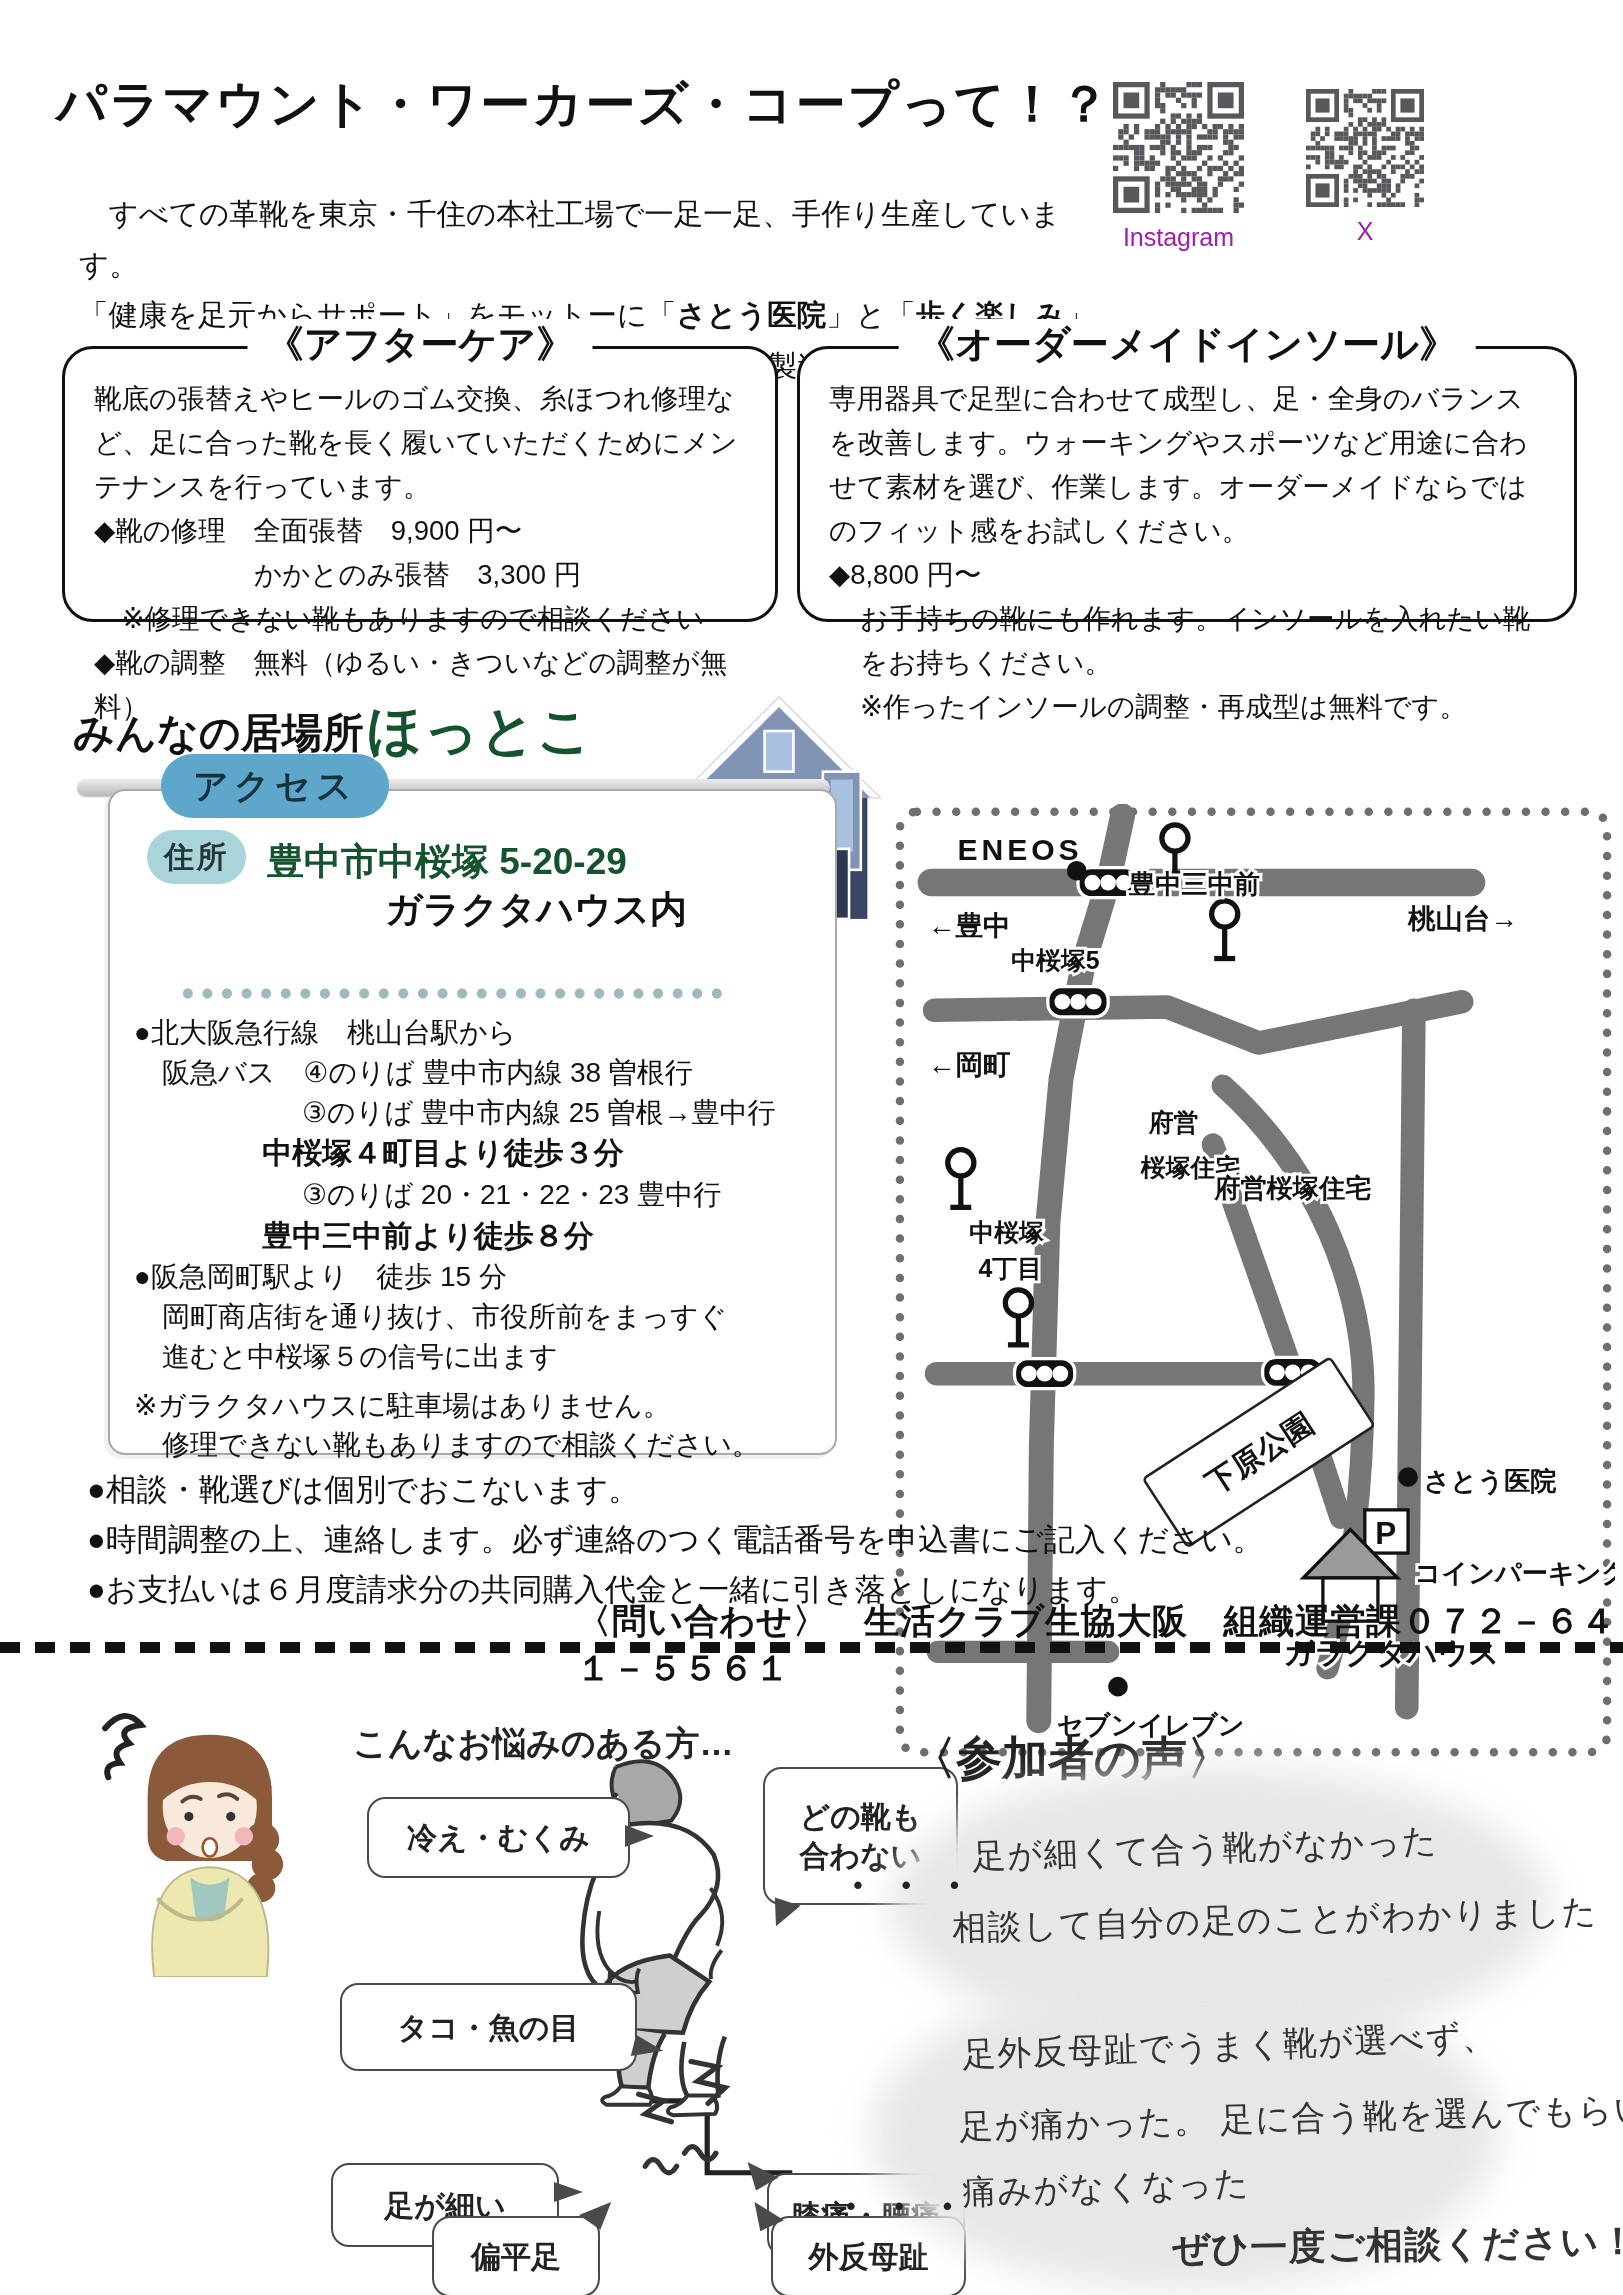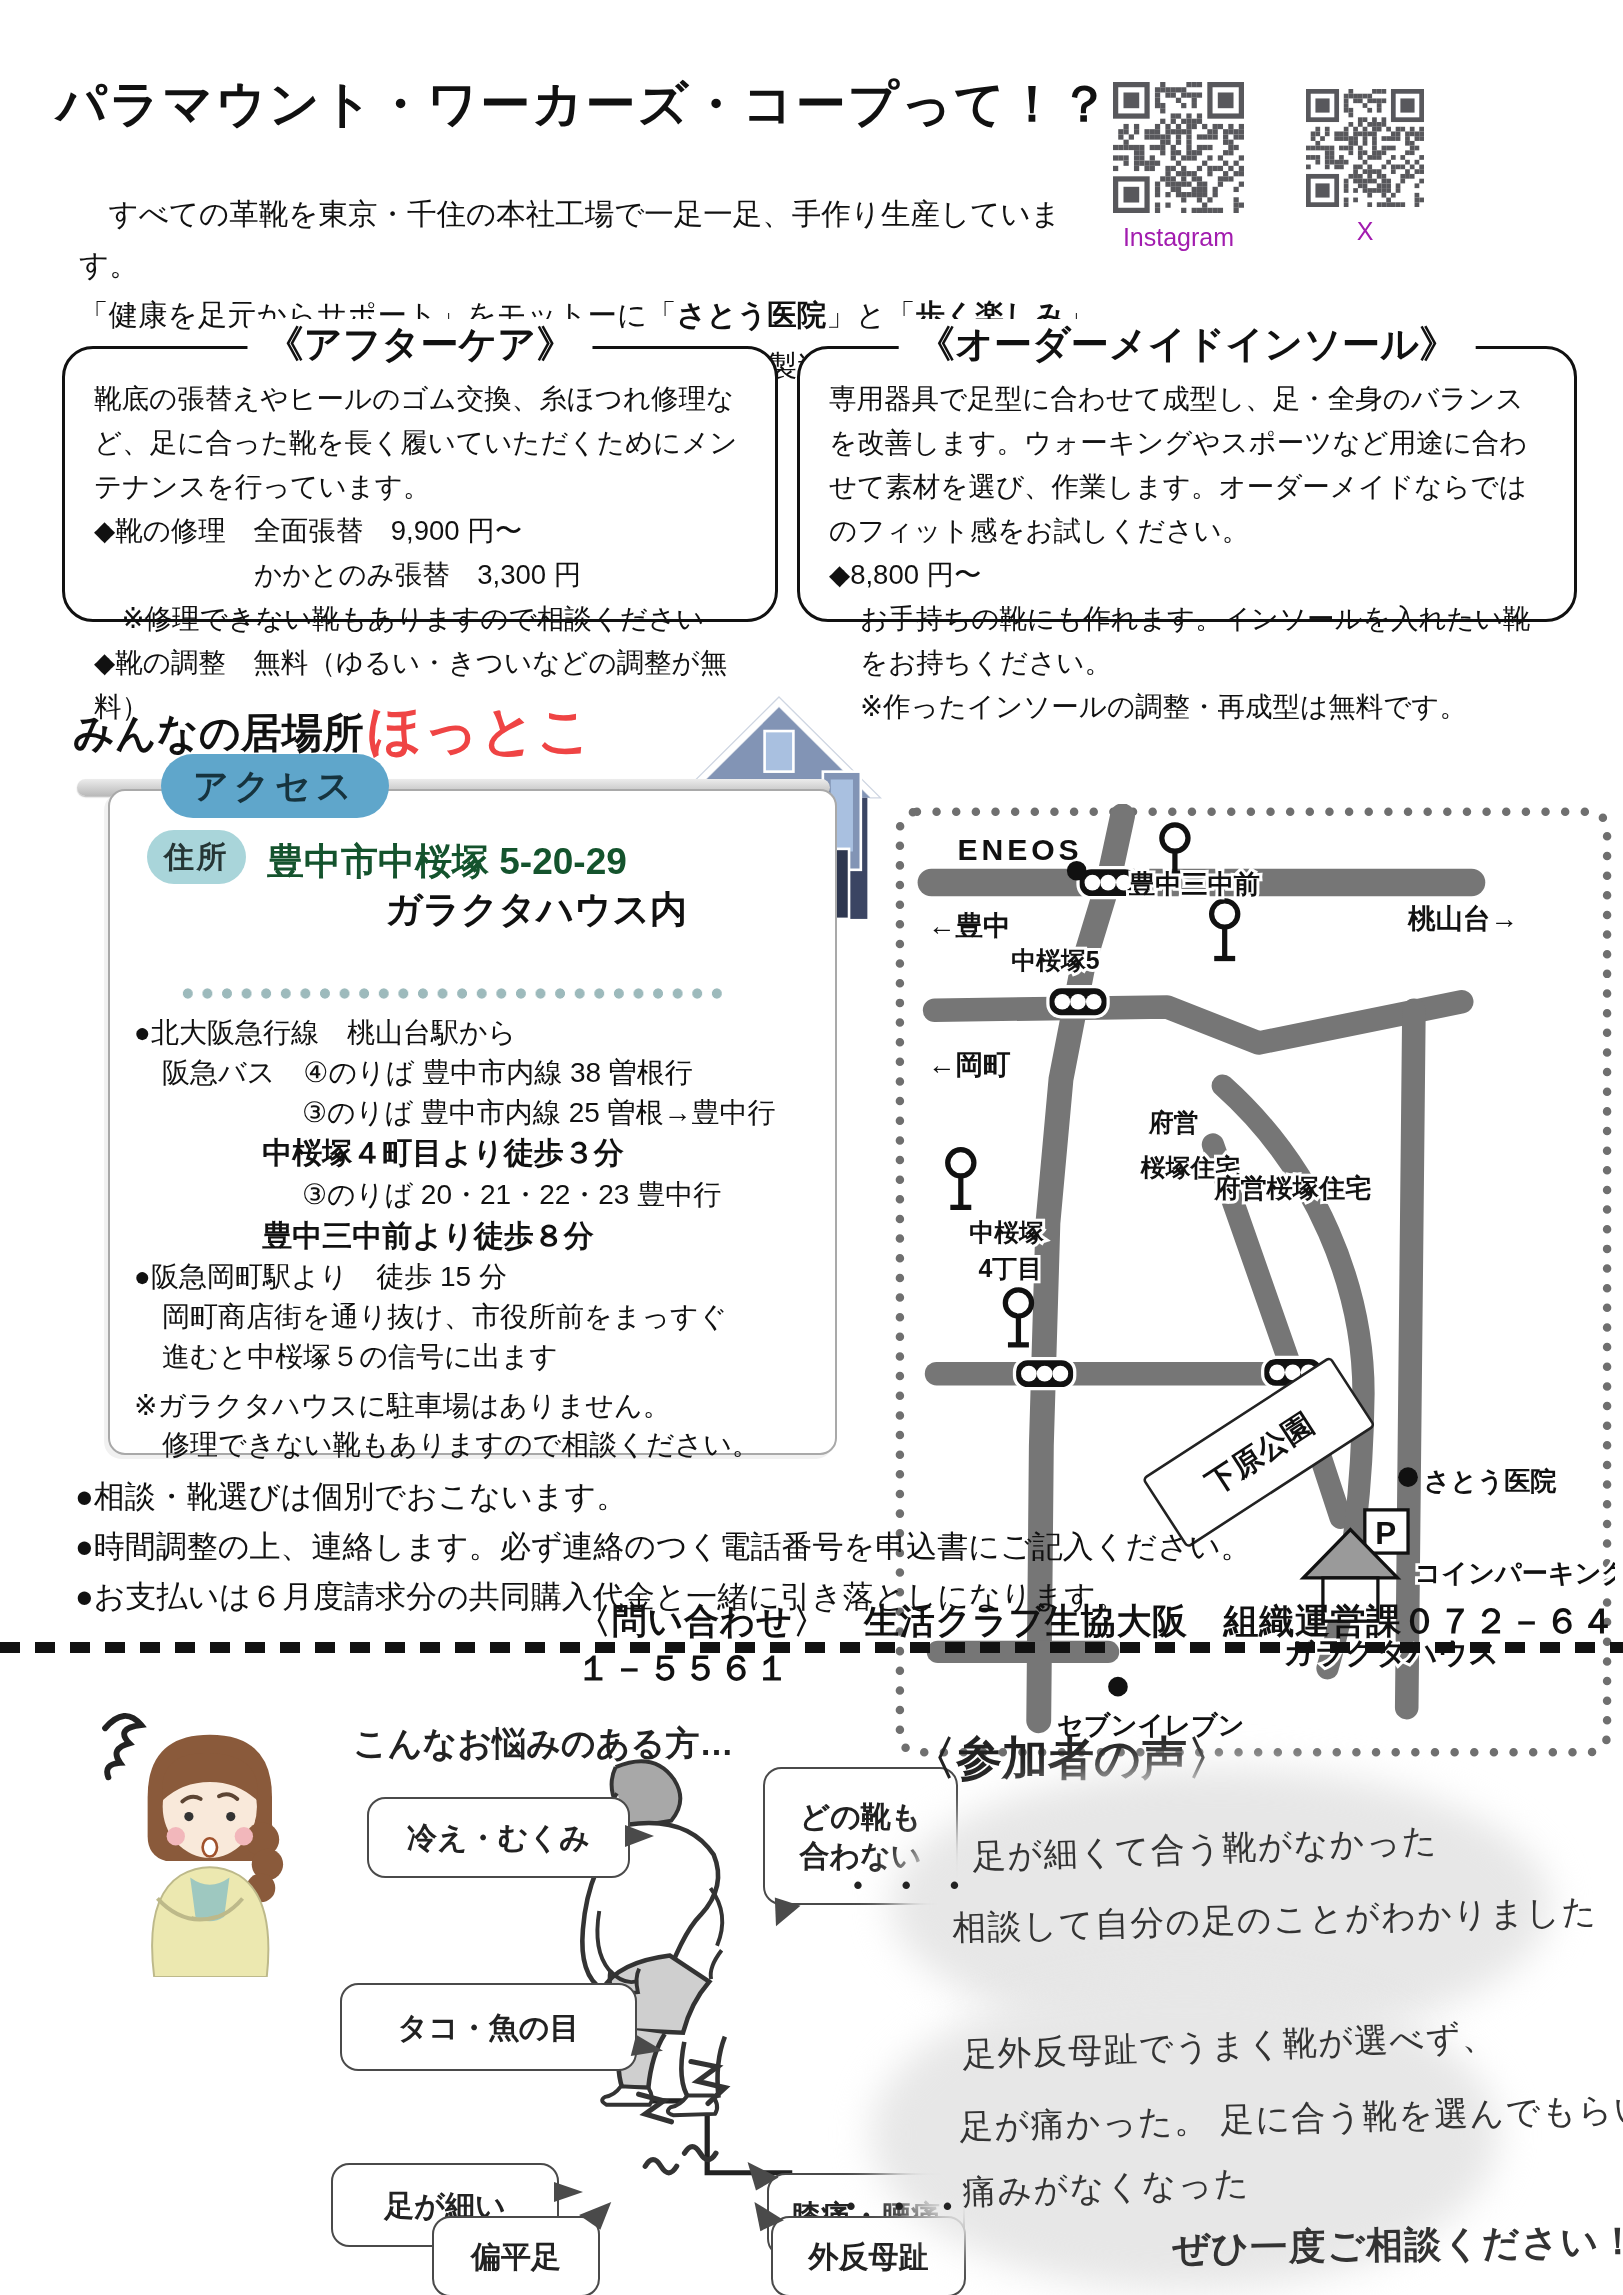--- a/index.html
+++ b/index.html
@@ -21,7 +21,7 @@
   .box-body .ind2{padding-left:31px;}
   
   .place-h1{left:73px;top:706px;font-size:41px;font-weight:800;color:#111;}
-  .place-h2{left:367px;top:695px;font-size:54px;font-weight:900;letter-spacing:1.3px;color:#ef4444;}
+  .place-h2{left:367px;top:695px;font-size:54px;font-weight:900;letter-spacing:1.3px;color:#14532d;}
   
   .rod{left:77px;top:779px;width:753px;height:17px;border-radius:8.5px;
        background:linear-gradient(#ececec,#b9b9b9);box-shadow:0 1.3px 1.3px rgba(0,0,0,.25);}

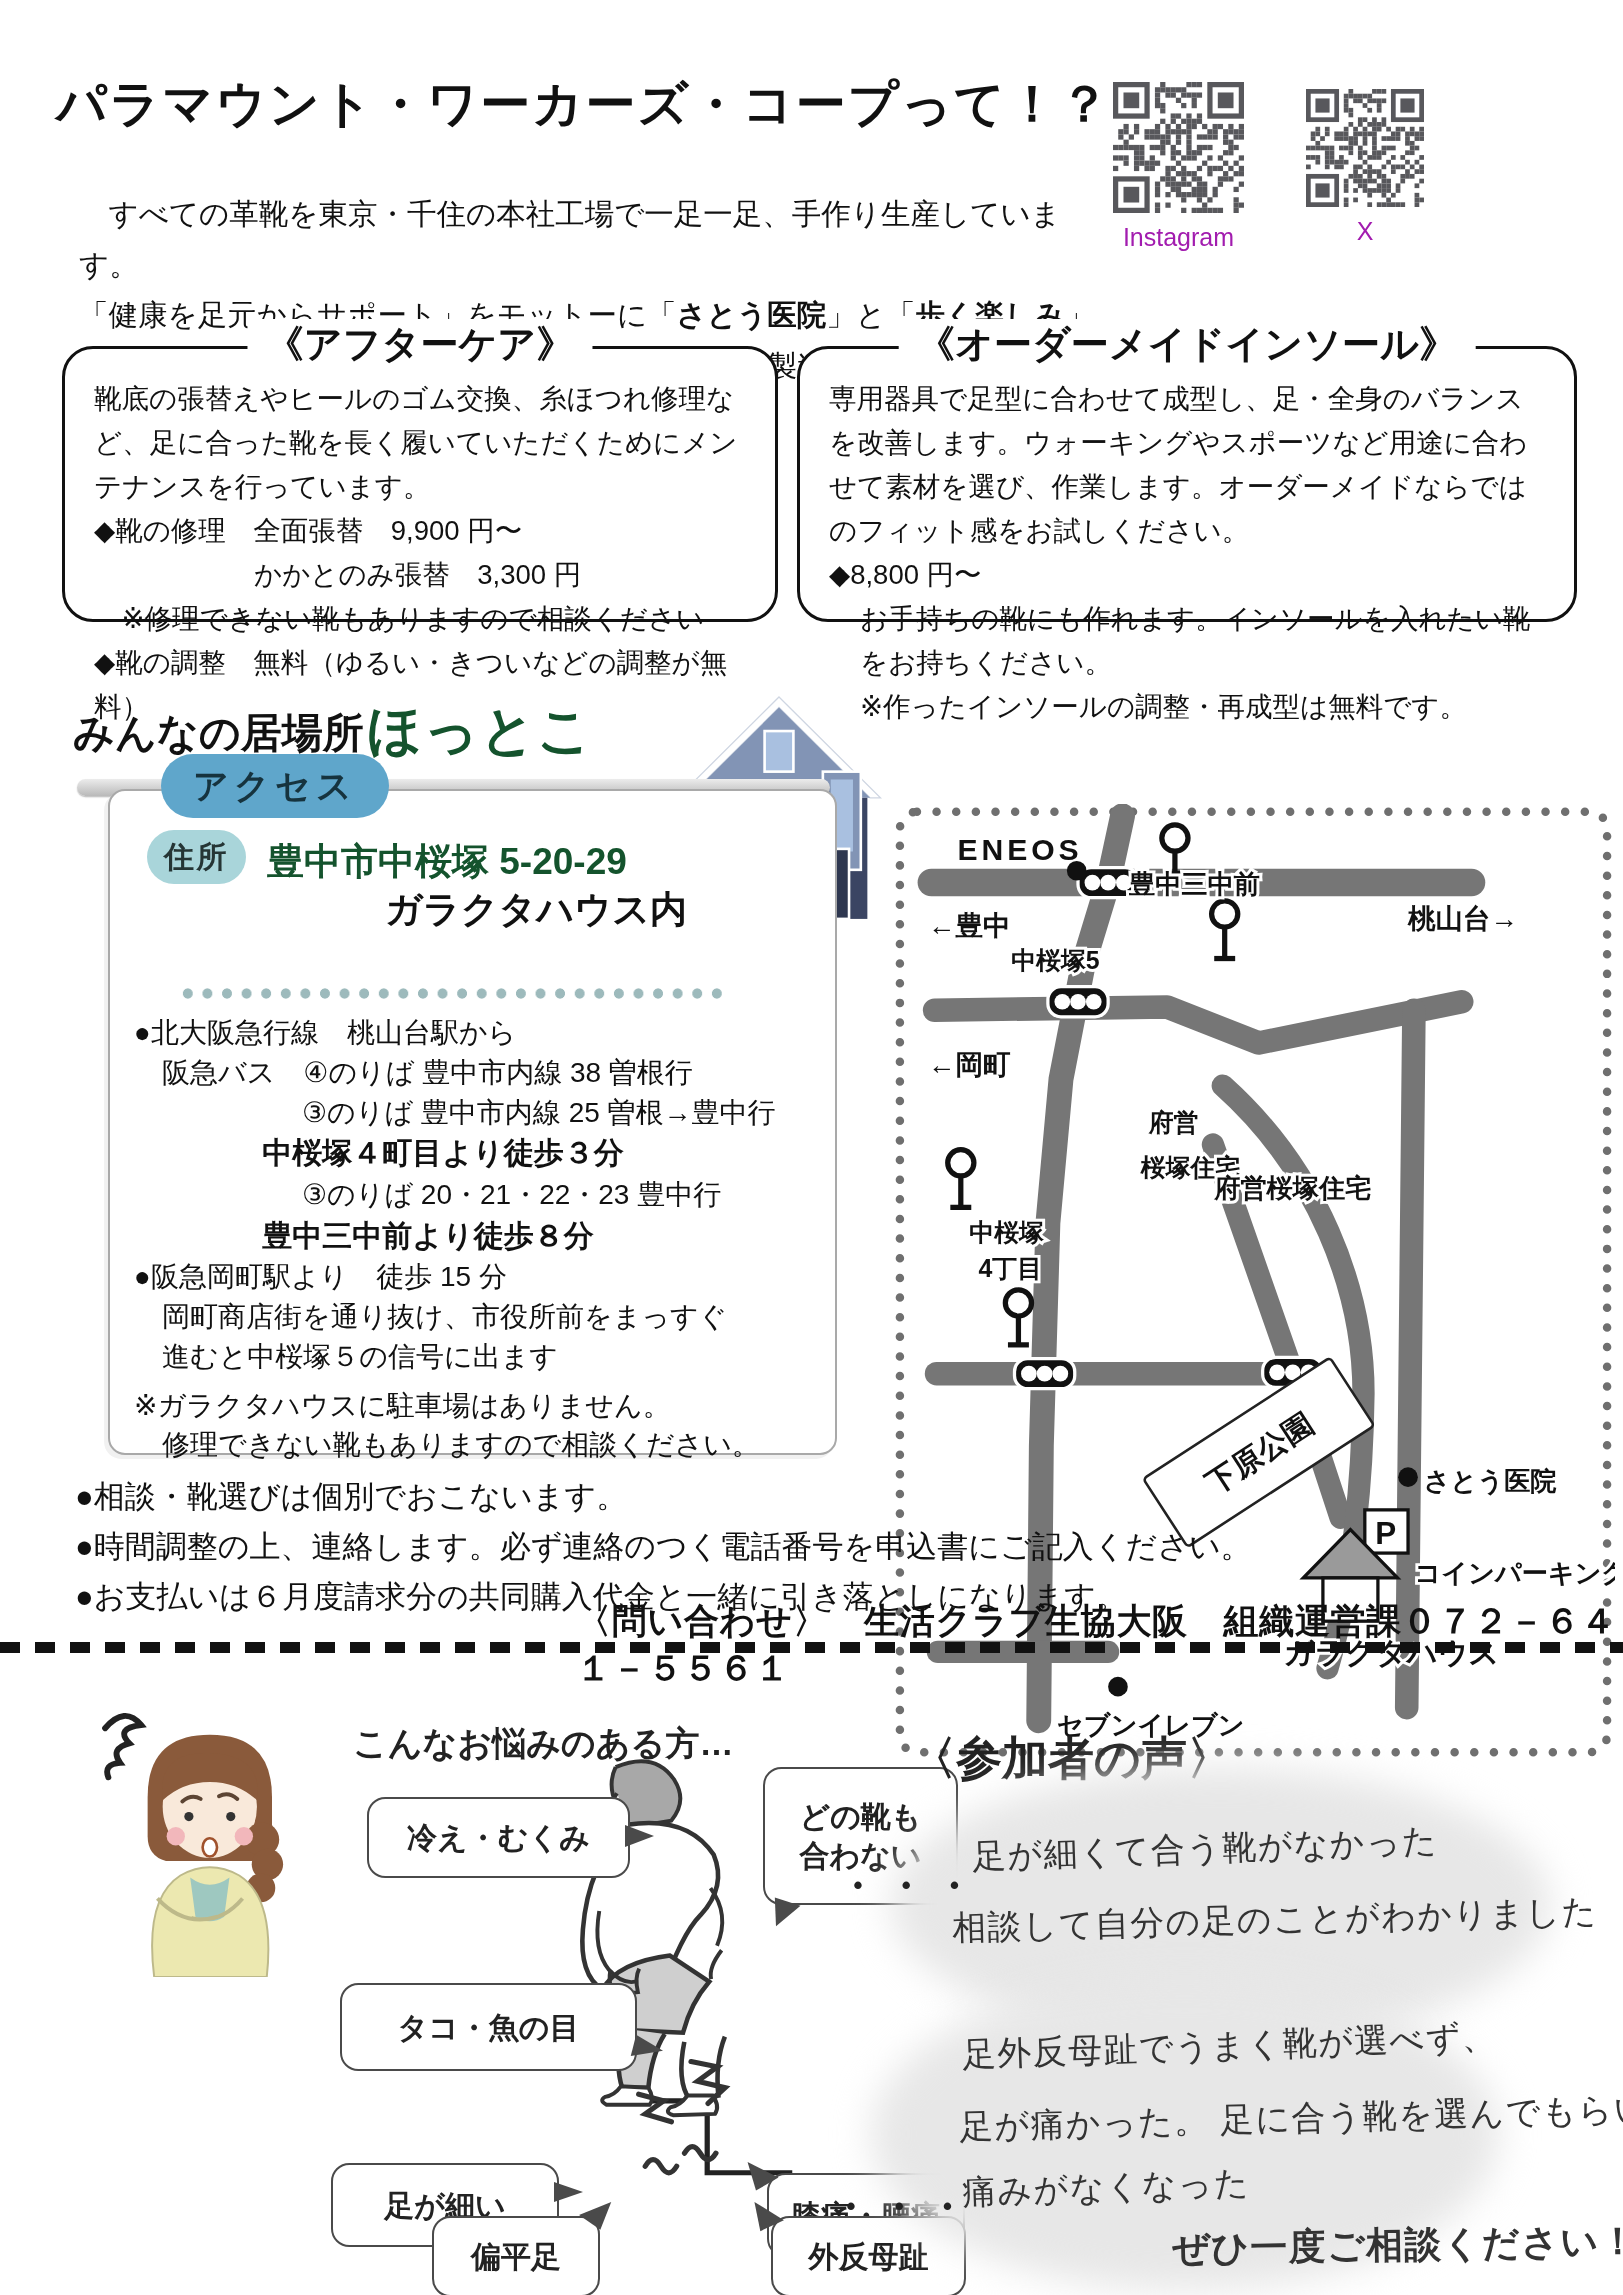--- a/index.html
+++ b/index.html
@@ -46,7 +46,7 @@
   .map text{font-weight:800;paint-order:stroke;stroke:#fff;stroke-width:9px;fill:#111;}
   .map .road{stroke:#767676;fill:none;stroke-linecap:round;stroke-linejoin:round;}
   
-  .bullets{left:75px;top:1465px;font-size:31px;line-height:1.62;color:#111;margin-top:7px;}
+  .bullets{left:87px;top:1465px;font-size:31px;line-height:1.62;color:#111;}
   .contact{left:576px;top:1598px;font-size:35px;font-weight:700;color:#111;letter-spacing:0.7px;}
   .cutline{left:0;top:1642px;width:1624px;height:10.5px;
            background:repeating-linear-gradient(90deg,#111 0 19.6px,transparent 19.6px 35px);}

